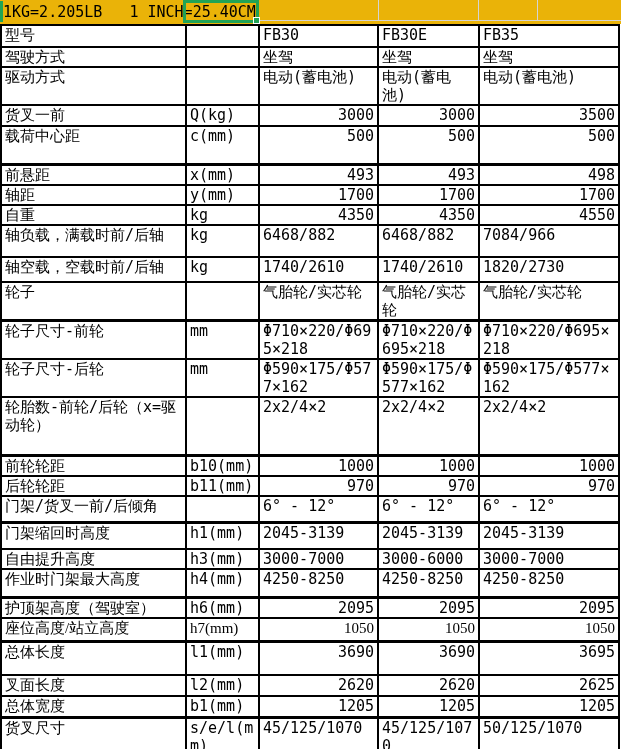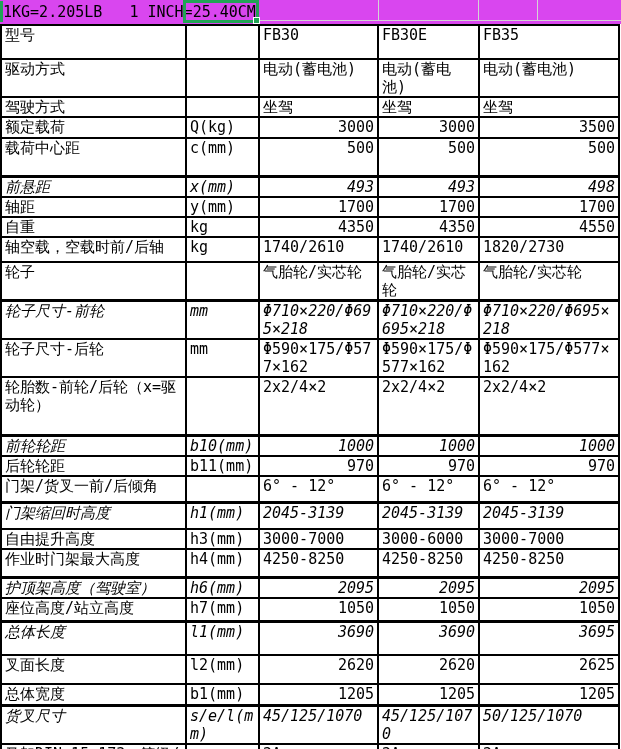--- a/index.html
+++ b/index.html
@@ -10,7 +10,7 @@
   }
   .sheet{position:relative;width:621px;height:749px;background:#fff;}
   
-  .meta-row{position:relative;height:24px;background:#d946ef;}
+  .meta-row{position:relative;height:24px;background:#eab308;}
   .meta-text{position:absolute;left:3px;top:3px;white-space:pre;line-height:18px;}
   .grid-v{position:absolute;top:0;width:1px;height:20px;background:var(--gridline);}
   .grid-h{position:absolute;top:20px;left:258px;width:363px;height:1px;background:var(--gridline);}

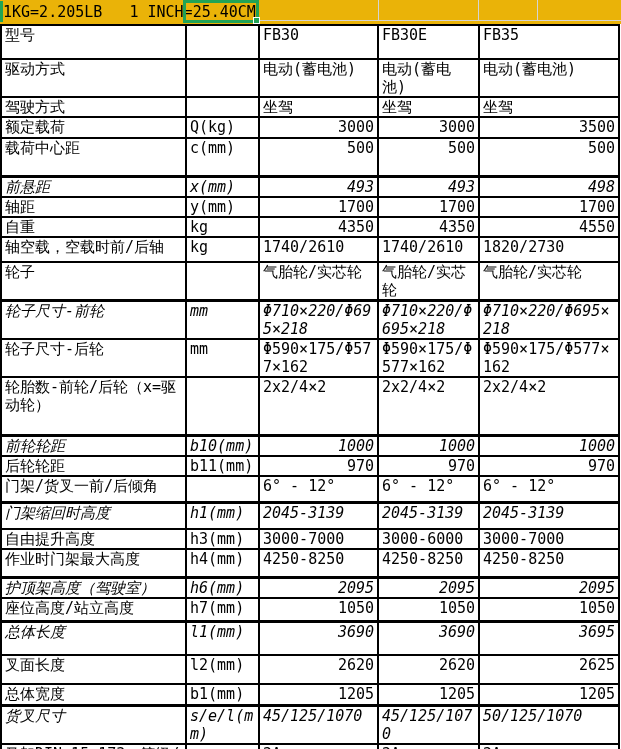--- a/index.html
+++ b/index.html
@@ -59,7 +59,7 @@
         <col style="width:140px">
     </colgroup>
     <tbody>
-        <tr style="height: 34px;">
+        <tr style="height: 22px;">
           <td class="lab">型号</td>
           <td class="unit"></td>
           <td class="val">FB30</td>

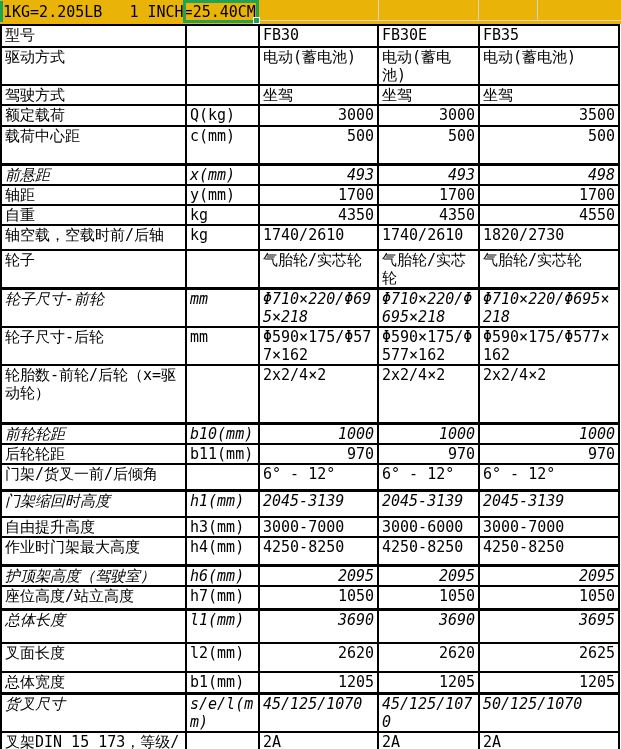--- a/index.html
+++ b/index.html
@@ -66,19 +66,19 @@
           <td class="val">FB30E</td>
           <td class="val">FB35</td>
         </tr>
+        <tr style="height: 19px;">
+          <td class="lab">驾驶方式</td>
+          <td class="unit"></td>
+          <td class="val">坐驾</td>
+          <td class="val">坐驾</td>
+          <td class="val">坐驾</td>
+        </tr>
         <tr style="height: 38px;">
           <td class="lab">驱动方式</td>
           <td class="unit"></td>
           <td class="val">电动(蓄电池)</td>
           <td class="val">电动(蓄电池)</td>
           <td class="val">电动(蓄电池)</td>
-        </tr>
-        <tr style="height: 19px;">
-          <td class="lab">驾驶方式</td>
-          <td class="unit"></td>
-          <td class="val">坐驾</td>
-          <td class="val">坐驾</td>
-          <td class="val">坐驾</td>
         </tr>
         <tr style="height: 21px;">
           <td class="lab">额定载荷</td>

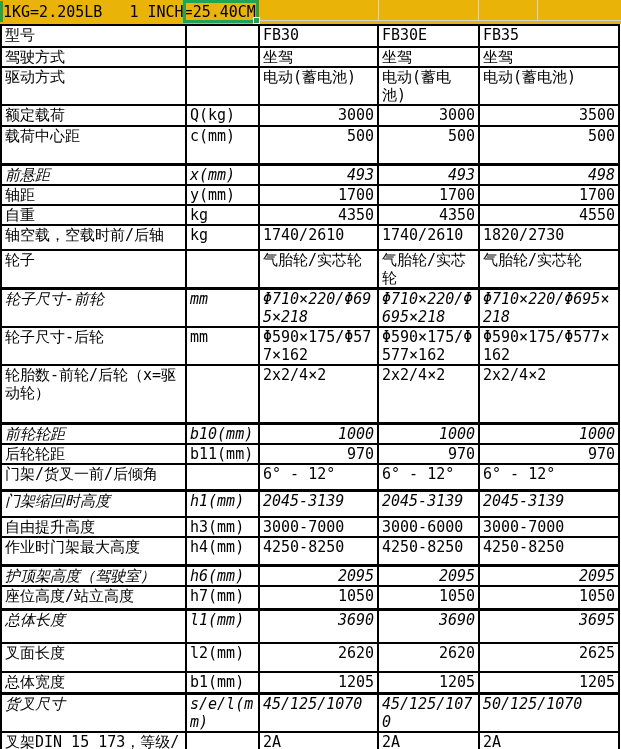--- a/index.html
+++ b/index.html
@@ -81,7 +81,7 @@
           <td class="val">电动(蓄电池)</td>
         </tr>
         <tr style="height: 21px;">
-          <td class="lab">额定载荷</td>
+          <td class="lab">货叉一前</td>
           <td class="unit">Q(kg)</td>
           <td class="num">3000</td>
           <td class="num">3000</td>

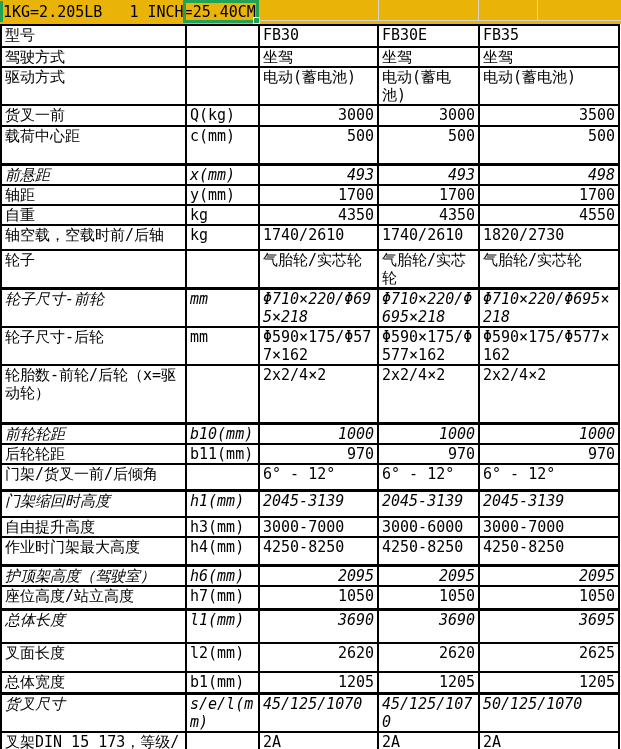--- a/index.html
+++ b/index.html
@@ -29,7 +29,7 @@
     border:2px solid #000;padding:0 3px;vertical-align:top;
     line-height:18px;overflow:hidden;word-break:break-all;
   }
-  tr.thick td{border-top-width:3px;font-style:italic;}
+  tr.thick td{border-top-width:3px;}
   td.num{text-align:right;}
   td.lab,td.unit,td.val{text-align:left;}
 </style>

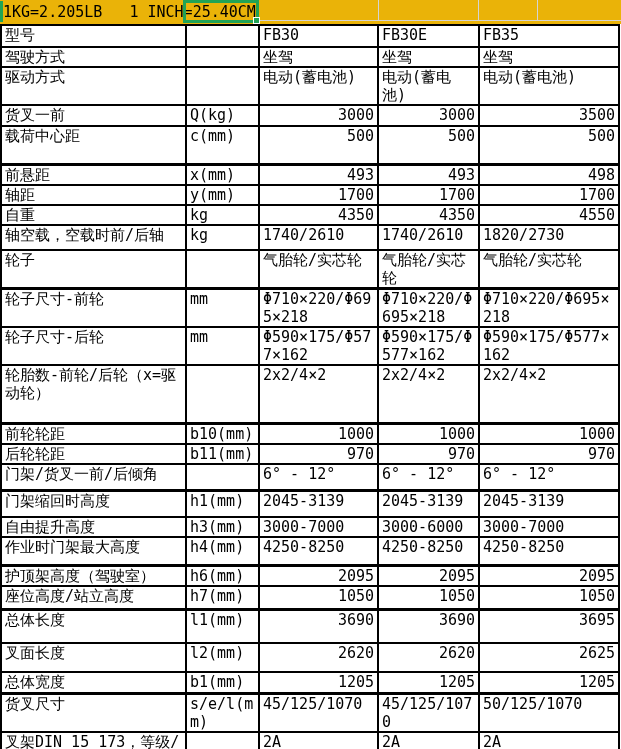--- a/index.html
+++ b/index.html
@@ -115,6 +115,13 @@
           <td class="num">4350</td>
           <td class="num">4550</td>
         </tr>
+        <tr style="height: 32px;">
+          <td class="lab">轴负载，满载时前/后轴</td>
+          <td class="unit">kg</td>
+          <td class="val">6468/882</td>
+          <td class="val">6468/882</td>
+          <td class="val">7084/966</td>
+        </tr>
         <tr style="height: 25px;">
           <td class="lab">轴空载，空载时前/后轴</td>
           <td class="unit">kg</td>

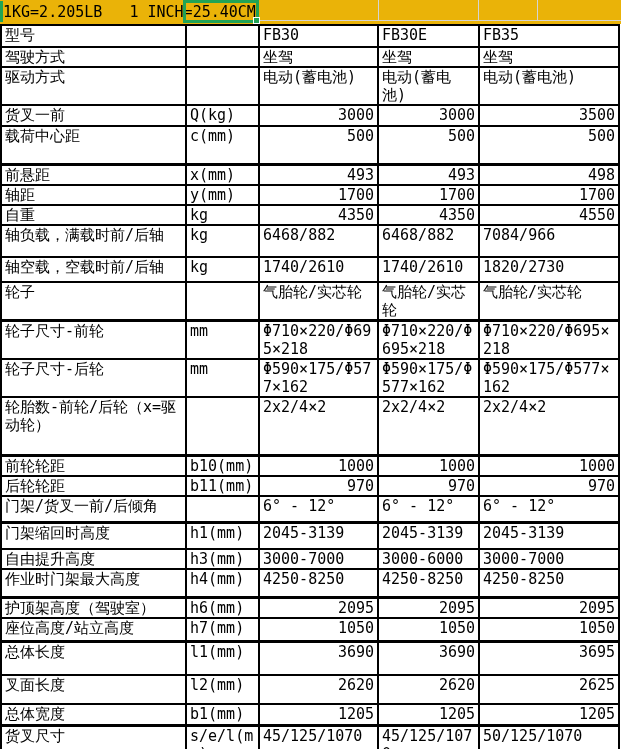--- a/index.html
+++ b/index.html
@@ -206,7 +206,7 @@
           <td class="num">2095</td>
           <td class="num">2095</td>
         </tr>
-        <tr style="height: 23px;">
+        <tr style="height: 23px; font-family: Liberation Serif, serif;">
           <td class="lab">座位高度/站立高度</td>
           <td class="unit">h7(mm)</td>
           <td class="num">1050</td>

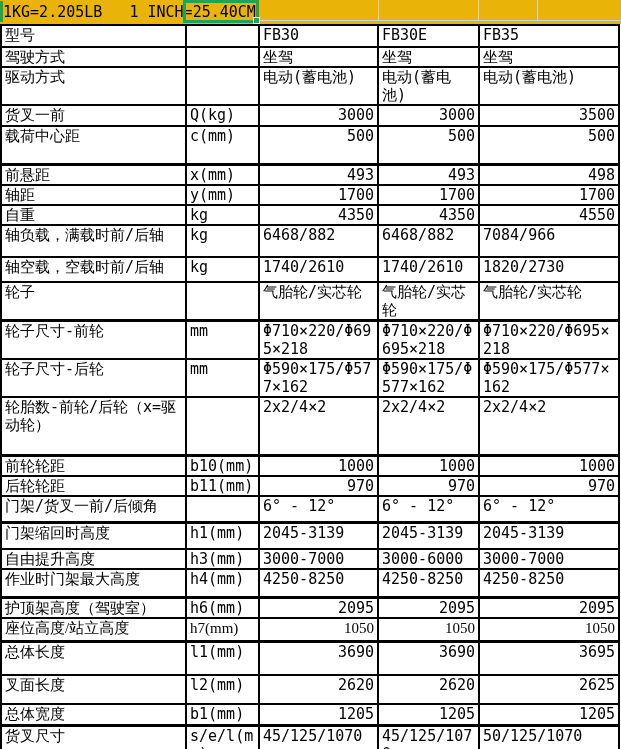--- a/index.html
+++ b/index.html
@@ -220,7 +220,7 @@
           <td class="num">3690</td>
           <td class="num">3695</td>
         </tr>
-        <tr style="height: 29px; border-radius: 10px;">
+        <tr style="height: 21px; border-radius: 10px;">
           <td class="lab">叉面长度</td>
           <td class="unit">l2(mm)</td>
           <td class="num">2620</td>

